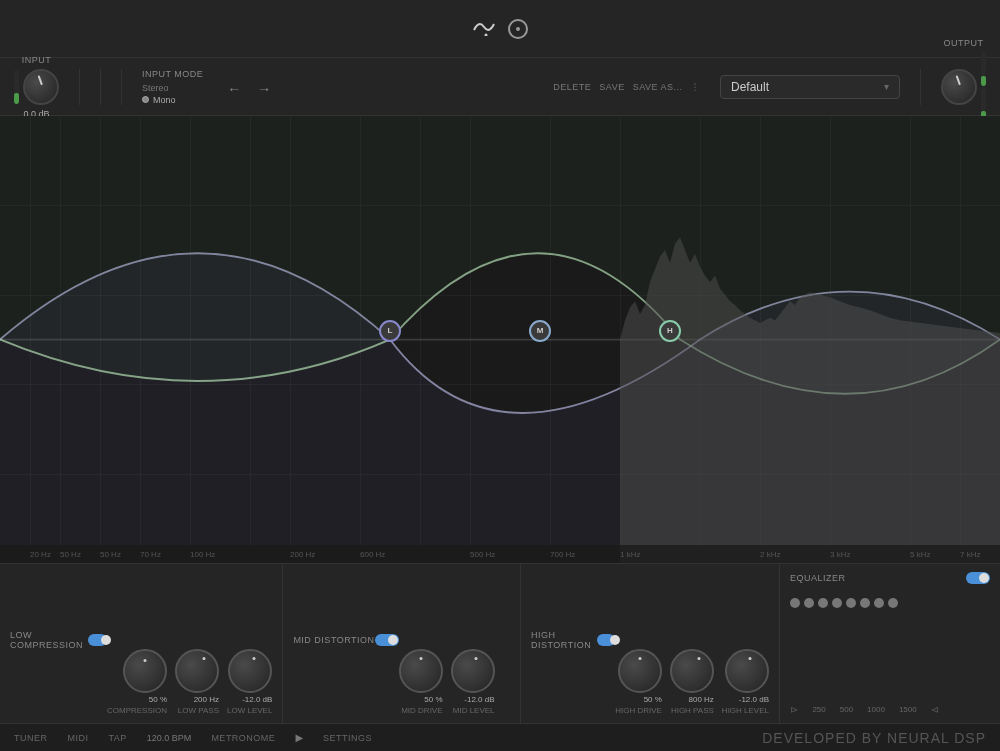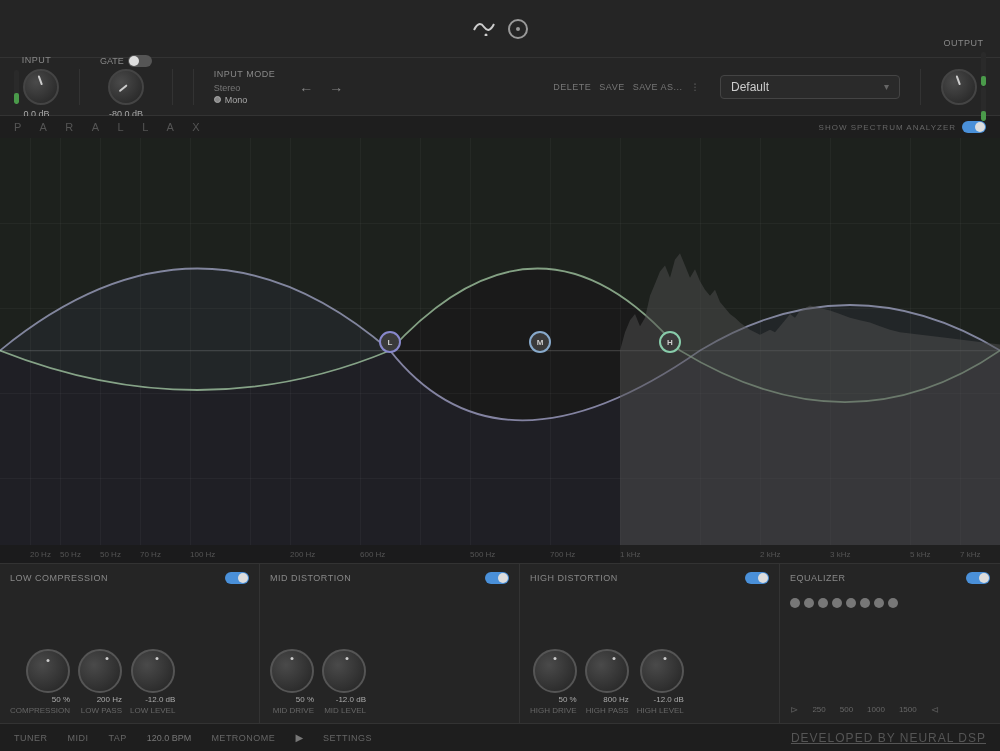--- a/index.html
+++ b/index.html
@@ -474,18 +474,6 @@
 
     <div class="separator"></div>
 
-    <div class="gate-group">
-      <div class="gate-label-row">
-        <span>GATE</span>
-        <div class="toggle-switch">
-          <div class="toggle-thumb"></div>
-        </div>
-      </div>
-      <div class="knob">
-        <div class="knob-indicator rot-center"></div>
-      </div>
-      <span class="knob-value">-80.0 dB</span>
-    </div>
 
     <div class="separator"></div>
 

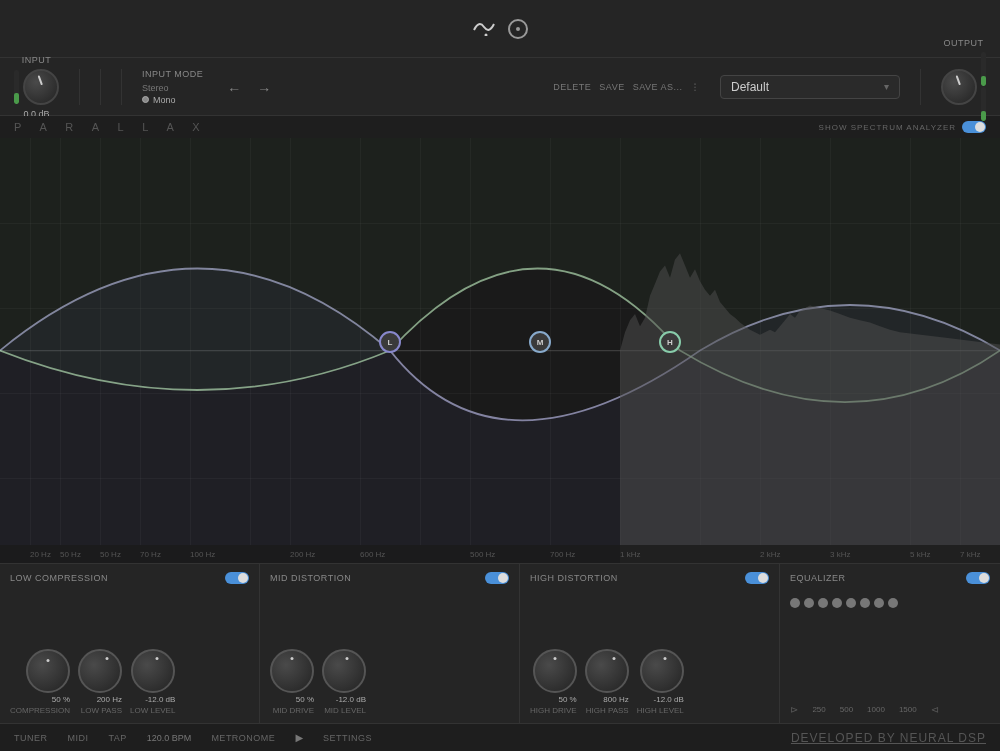--- a/index.html
+++ b/index.html
@@ -532,15 +532,6 @@
     </div>
   </div>
 
-  <div class="brand-row">
-    <span class="brand-name">P A R A L L A X</span>
-    <div class="spectrum-label">
-      <span>SHOW SPECTRUM ANALYZER</span>
-      <div class="toggle-switch on">
-        <div class="toggle-thumb"></div>
-      </div>
-    </div>
-  </div>
 
   <div class="spectrum-area">
 

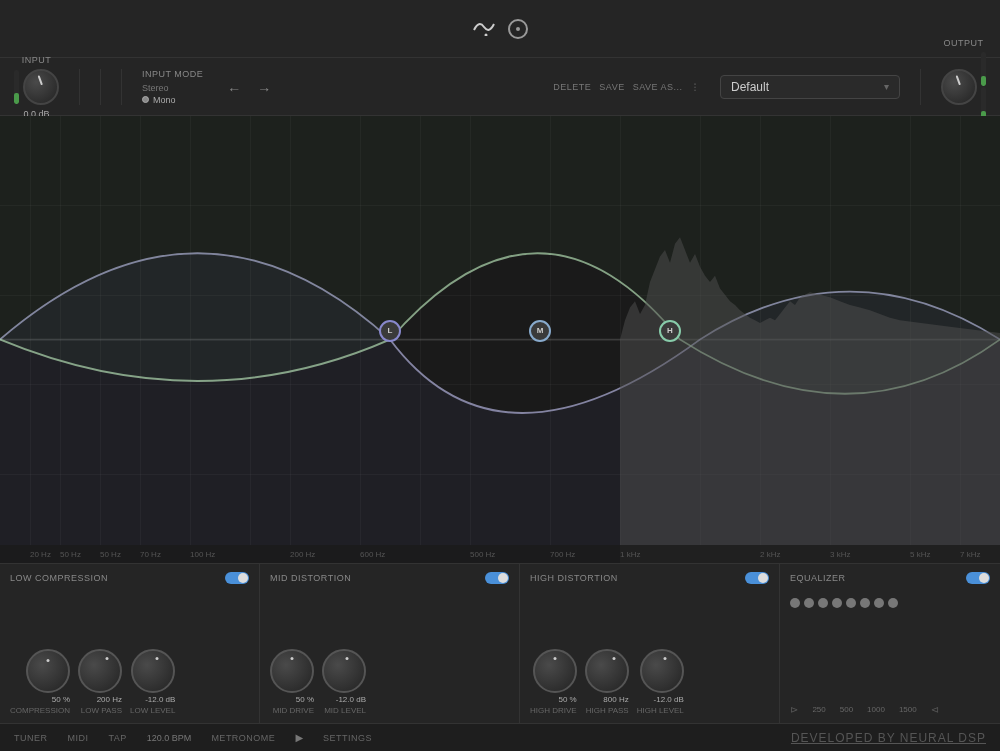--- a/index.html
+++ b/index.html
@@ -261,7 +261,7 @@
       border-right: 1px solid #333;
       padding: 8px 10px;
       display: flex;
-      flex-direction: column;
+      flex-direction: row;
     }
     .band-panel:last-child {
       border-right: none;

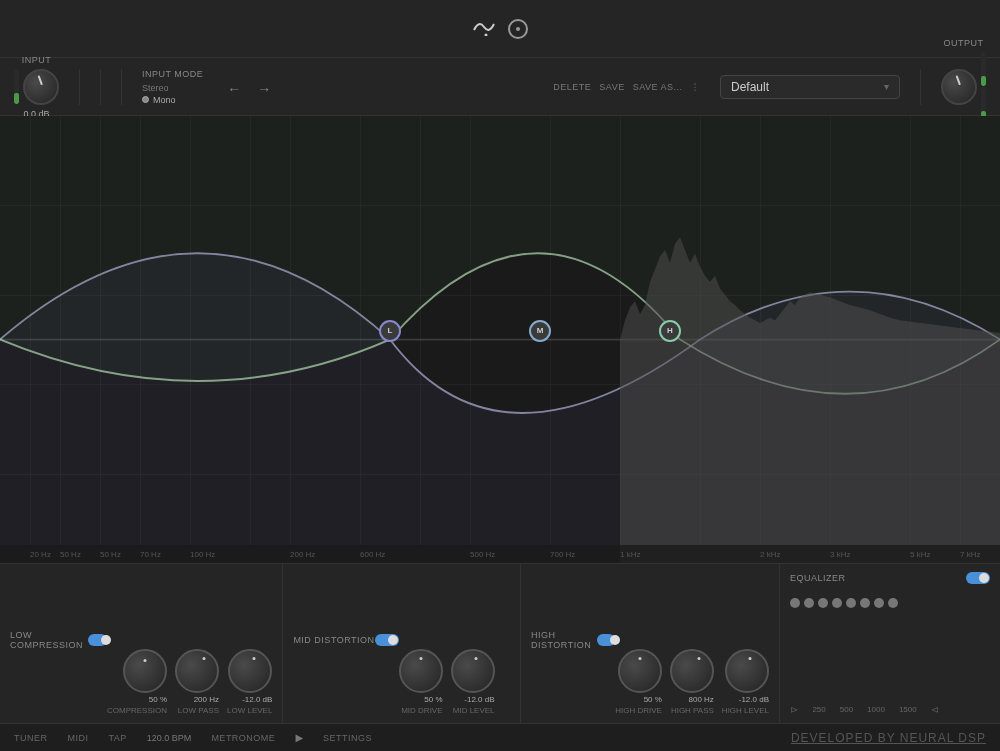--- a/index.html
+++ b/index.html
@@ -368,10 +368,9 @@
     }
     .status-right {
       margin-left: auto;
-      font-size: 12px;
+      font-size: 14px;
       color: #555;
       letter-spacing: 1px;
-      text-decoration: underline;
     }
     .play-btn {
       font-size: 10px;

